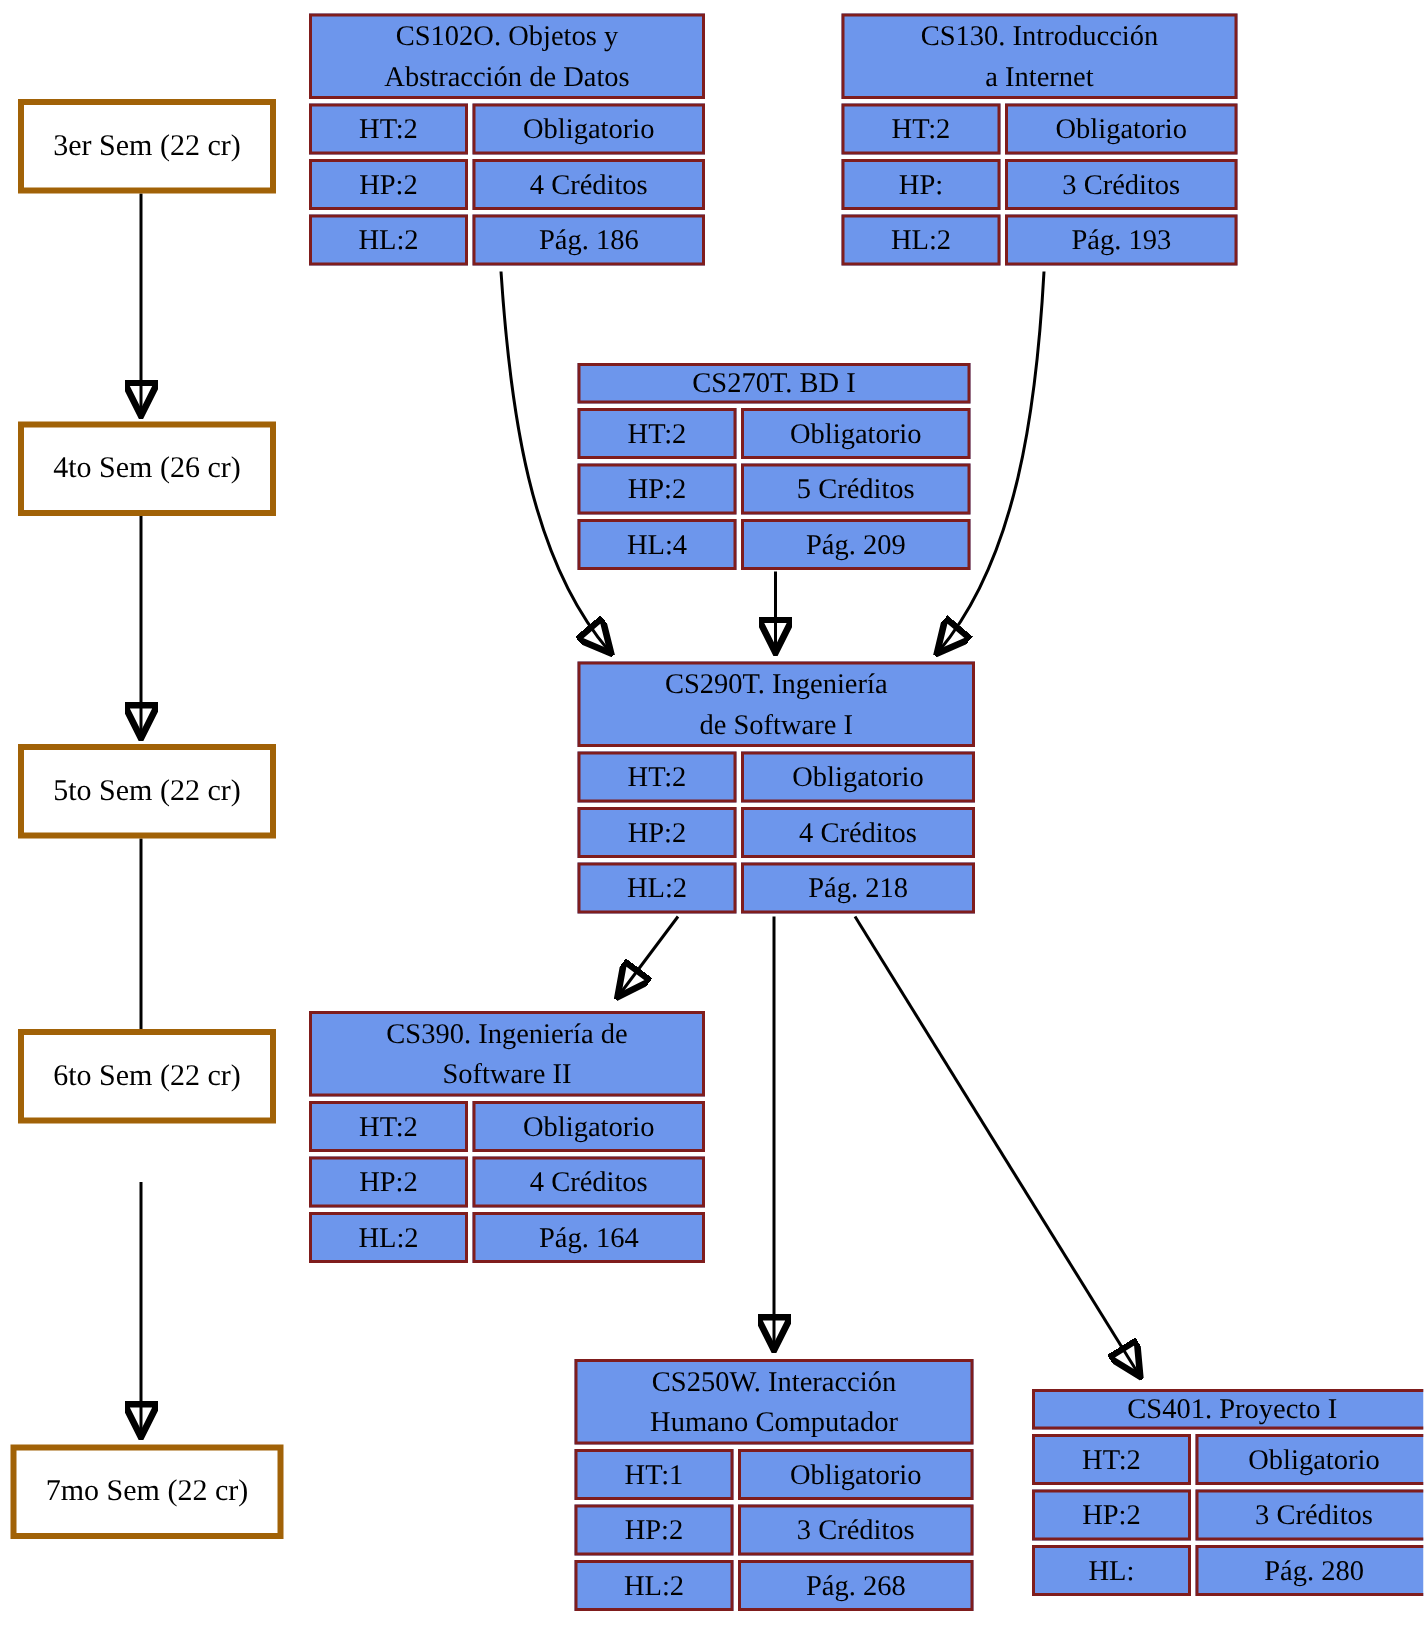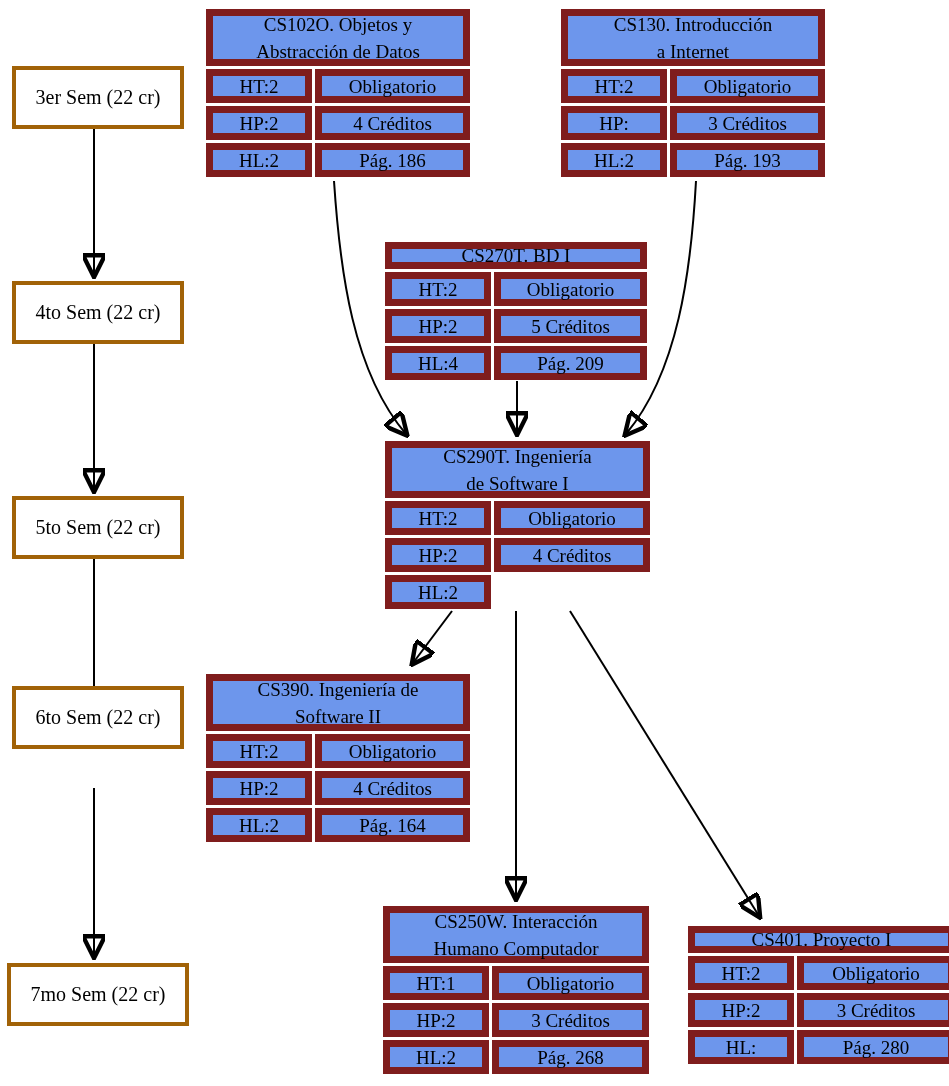--- a/index.html
+++ b/index.html
@@ -22,7 +22,7 @@
   .card.one{grid-template-rows:27px 34px 34px 34px;}
   .cell{
     background:#6d96ec;
-    border:7px solid #7f1d1d;
+    border:2px solid #7f1d1d;
     display:flex;
     align-items:center;
     justify-content:center;

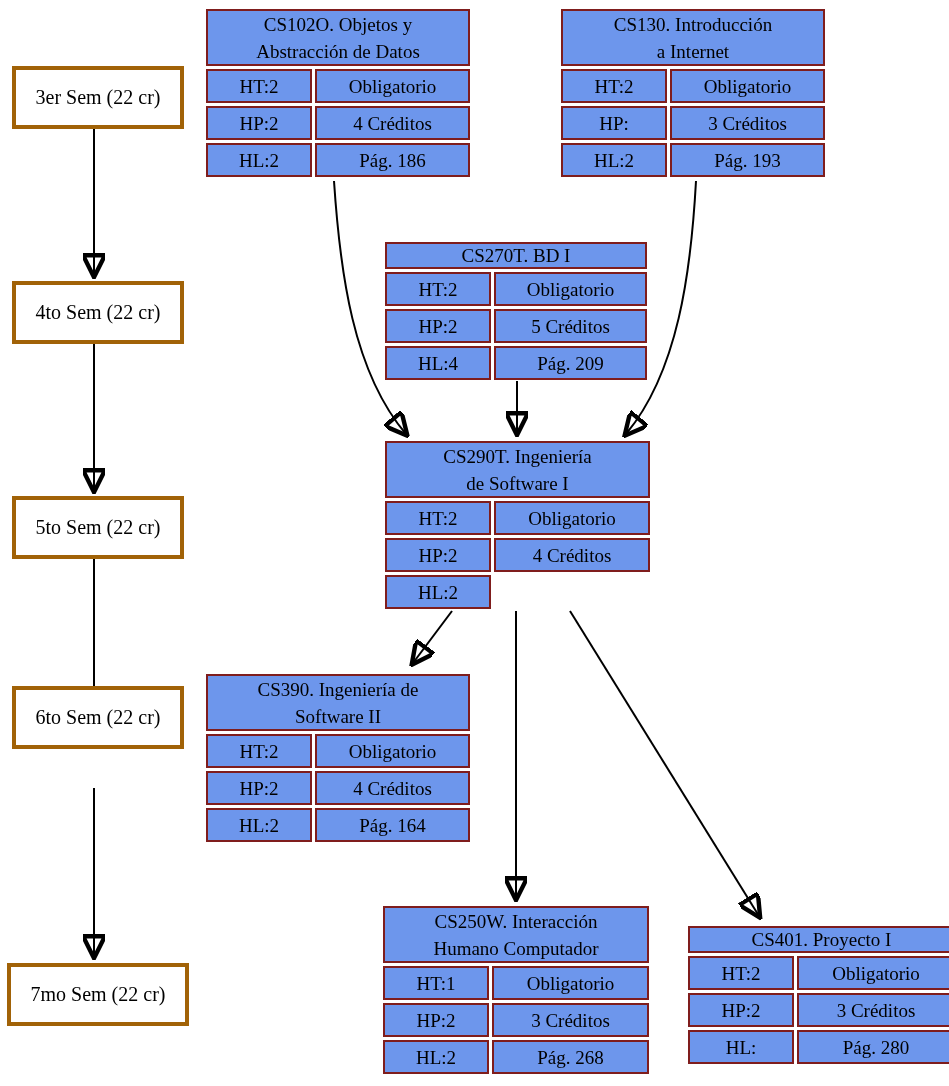--- a/index.html
+++ b/index.html
@@ -87,7 +87,7 @@
     <span>3er Sem (22 cr)</span>
   </div>
   <div class="sem" style="left:12px;top:281px">
-    <span>4to Sem (22 cr)</span>
+    <span>4to Sem (26 cr)</span>
   </div>
   <div class="sem" style="left:12px;top:496px">
     <span>5to Sem (22 cr)</span>

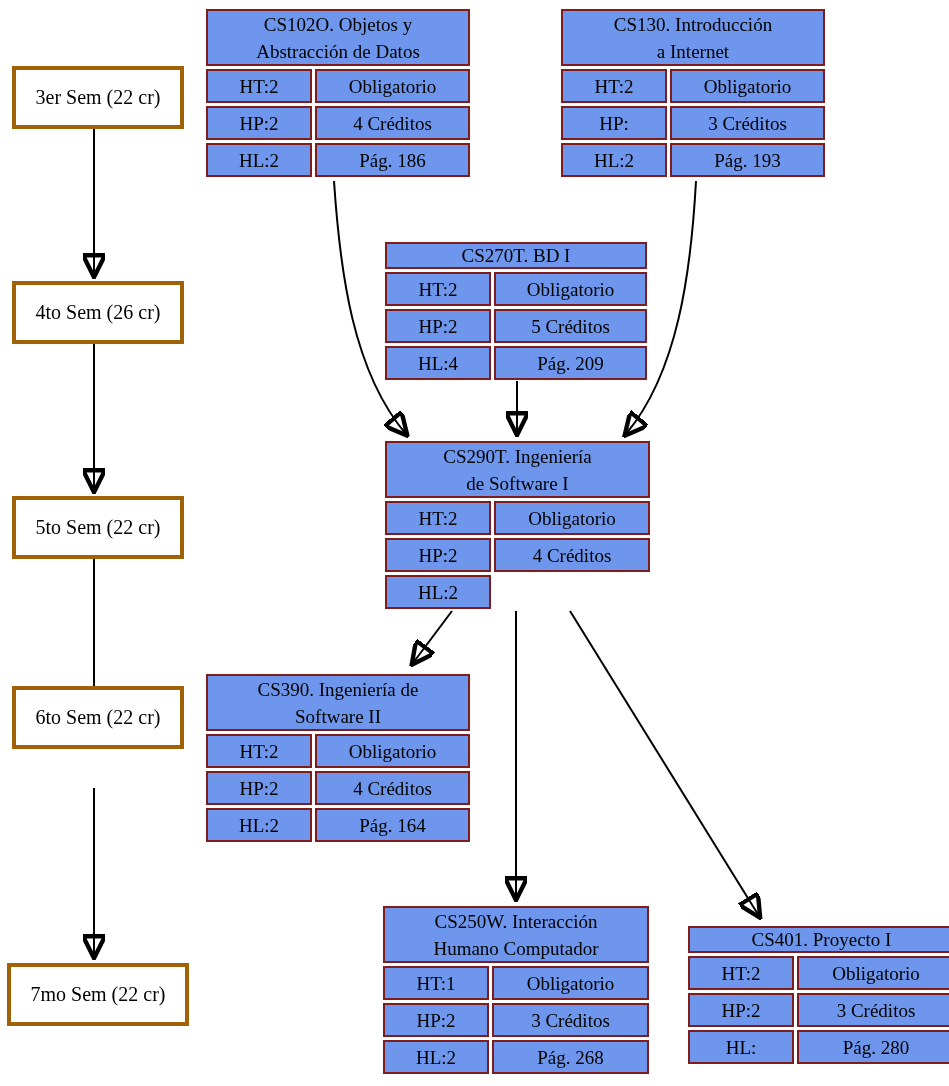--- a/index.html
+++ b/index.html
@@ -139,6 +139,7 @@
     <div class="cell">HP:2</div>
     <div class="cell">4 Créditos</div>
     <div class="cell">HL:2</div>
+    <div class="cell">Pág. 218</div>
   </div>
 
   <div class="card two" style="left:206px;top:674px;width:264px">

